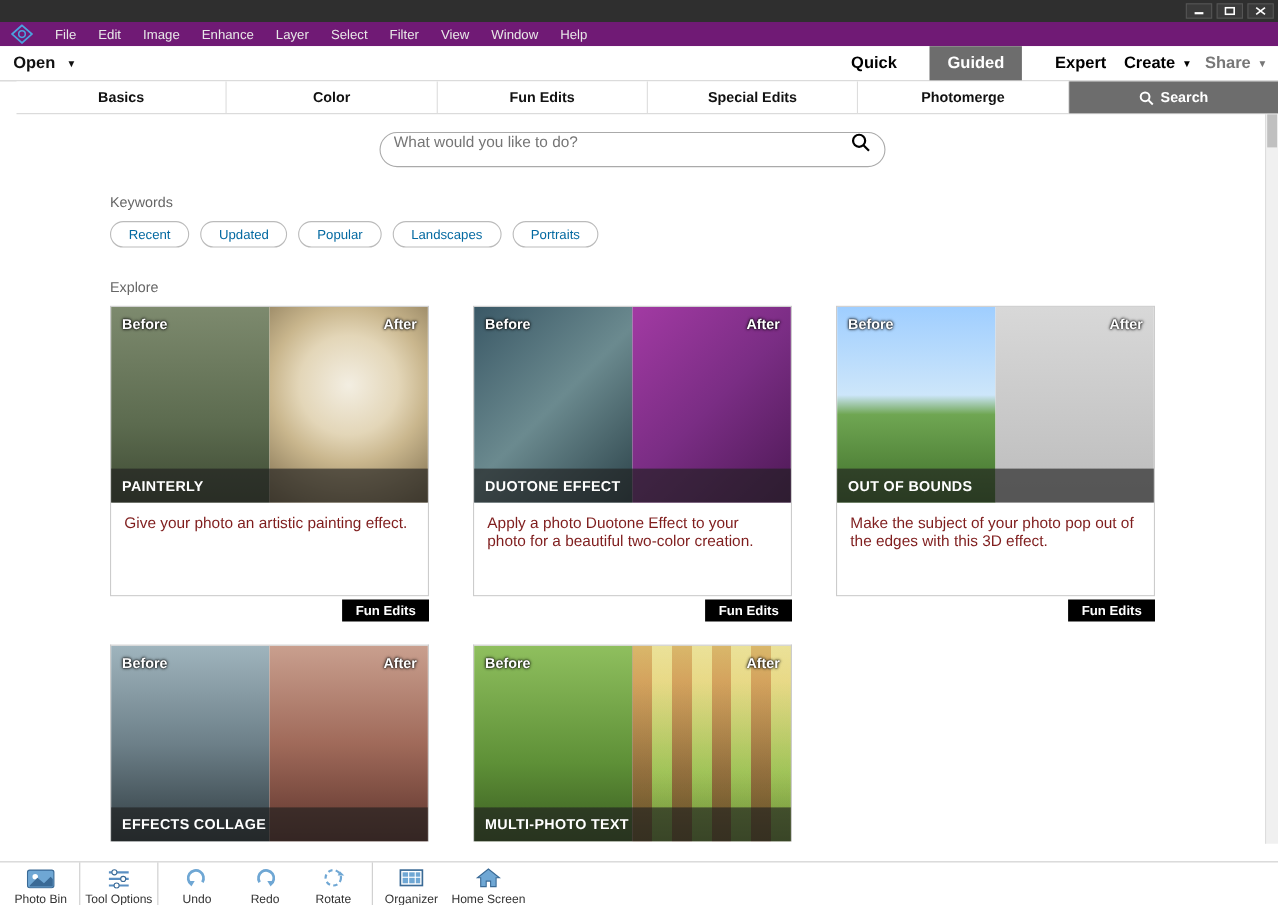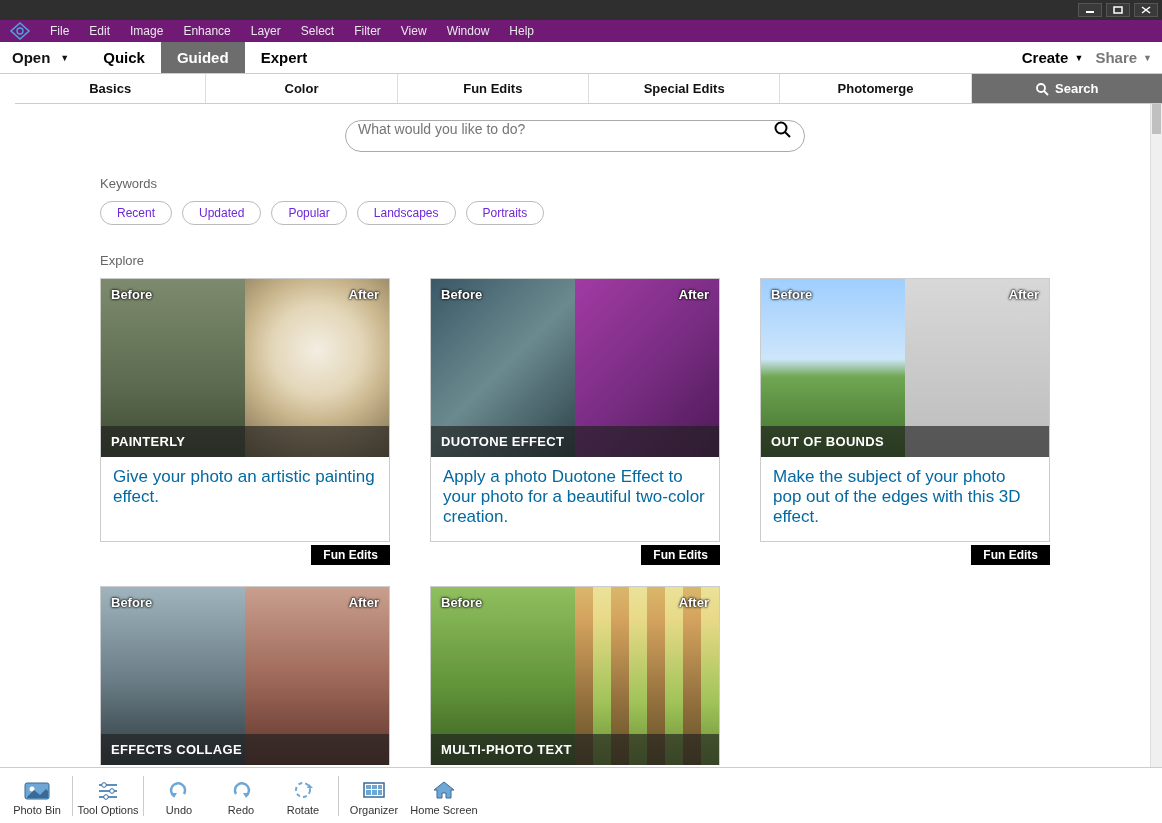--- a/index.html
+++ b/index.html
@@ -20,7 +20,7 @@
 .toolbar { height: 32px; background: #fff; border-bottom: 1px solid #ccc; display: flex; align-items: stretch; }
 .open-btn { font-weight: bold; font-size: 15px; padding: 0 18px 0 12px; display: flex; align-items: center; cursor: default; gap: 10px; color:#111; }
 .open-btn .caret { font-size: 9px; }
-.tabs-center { flex: 1; display: flex; align-items: stretch; justify-content: flex-start; }
+.tabs-center { flex: 1; display: flex; align-items: stretch; justify-content: flex-end; gap: 14px; }
 .mode-tab { font-weight: bold; font-size: 15px; color: #000; padding: 0 16px; display: flex; align-items: center; cursor: default; }
 .mode-tab.active { background: #6d6d6d; color: #fff; }
 .right-actions { display: flex; align-items: center; padding-right: 10px; gap: 12px; }

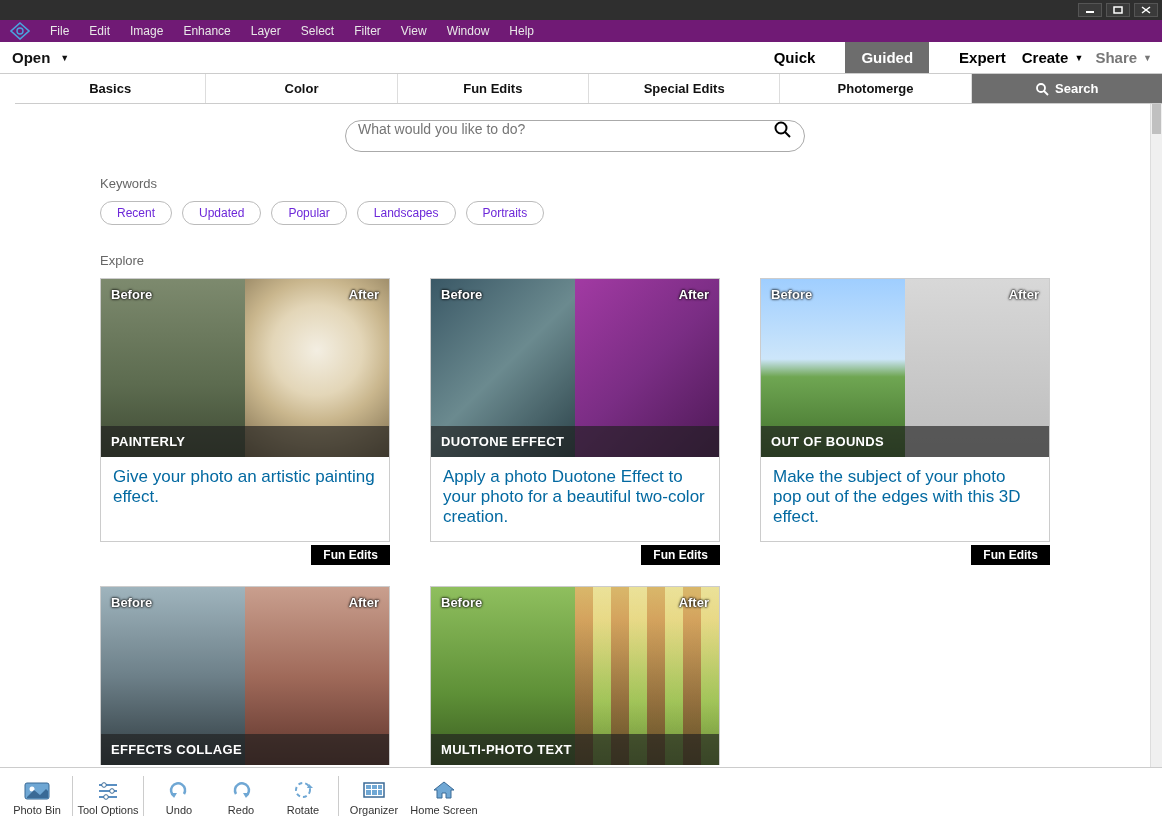--- a/index.html
+++ b/index.html
@@ -50,7 +50,7 @@
 .section-label { font-size: 13px; color: #666; margin-bottom: 10px; }
 
 .keyword-row { display:flex; gap: 10px; margin-bottom: 28px; }
-.chip { border: 1px solid #bbb; border-radius: 14px; padding: 4px 16px; font-size: 12px; color:#6d28d9; cursor:default; }
+.chip { border: 1px solid #bbb; border-radius: 14px; padding: 4px 16px; font-size: 12px; color:#0369a1; cursor:default; }
 
 
 .cards { display:flex; flex-wrap: wrap; gap: 40px 40px; }

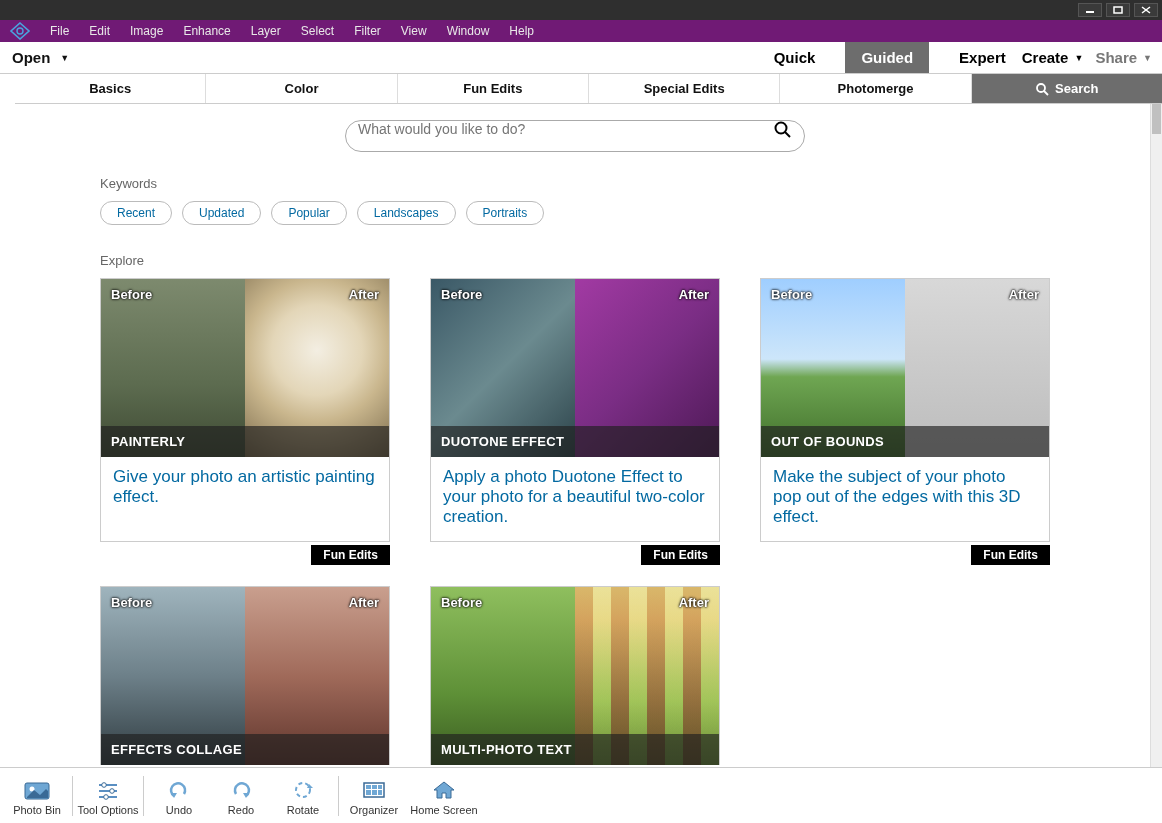--- a/index.html
+++ b/index.html
@@ -60,7 +60,7 @@
 .ba-before { left: 10px; }
 .ba-after { right: 10px; }
 .card-title-bar { position:absolute; left:0; right:0; bottom:0; background: rgba(30,30,30,0.65); color:#fff; font-weight:bold; font-size:13px; padding: 8px 10px; letter-spacing: 0.3px; }
-.card-desc { padding: 10px 12px; font-size: 17px; color:#0369a1; height: 84px; }
+.card-desc { padding: 10px 12px; font-size: 14px; color:#7f1d1d; height: 84px; }
 .card-tag { position:absolute; right:-1px; bottom:-24px; background:#000; color:#fff; font-size:12px; font-weight:bold; padding: 3px 12px; }
 
 .cards.row2 { margin-top: 44px; }

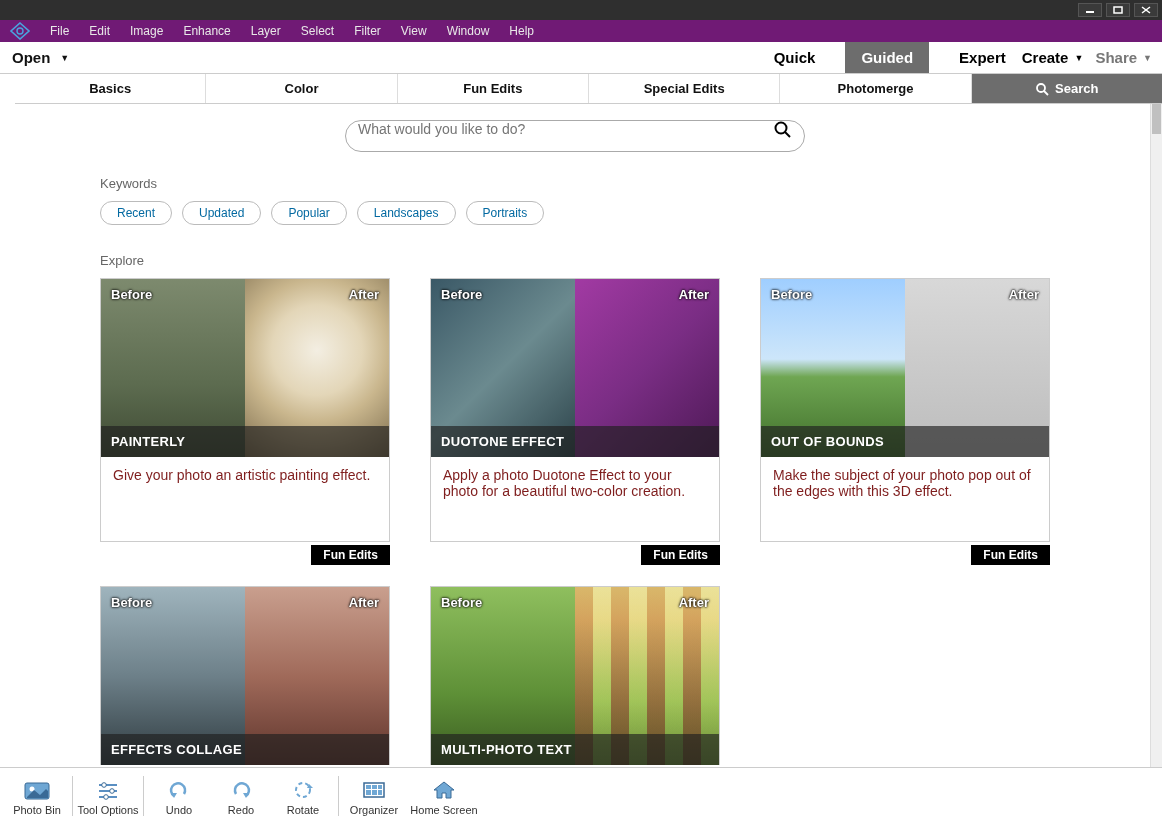--- a/index.html
+++ b/index.html
@@ -71,7 +71,7 @@
 .imgsplit > div { flex:1; }
 
 
-.bottombar { position:absolute; left:0; right:0; bottom:0; height:56px; background:#fff; border-top:1px solid #ccc; display:flex; align-items:center; padding: 0 6px; }
+.bottombar { position:absolute; left:0; right:0; bottom:0; height:40px; background:#fff; border-top:1px solid #ccc; display:flex; align-items:center; padding: 0 6px; }
 .bb-item { display:flex; flex-direction:column; align-items:center; justify-content:center; width: 62px; height: 56px; font-size: 11px; color:#333; cursor:default; }
 .bb-item .ic { height: 28px; display:flex; align-items:center; justify-content:center; }
 .bb-sep { width:1px; height:40px; background:#ccc; margin: 0 4px; }

